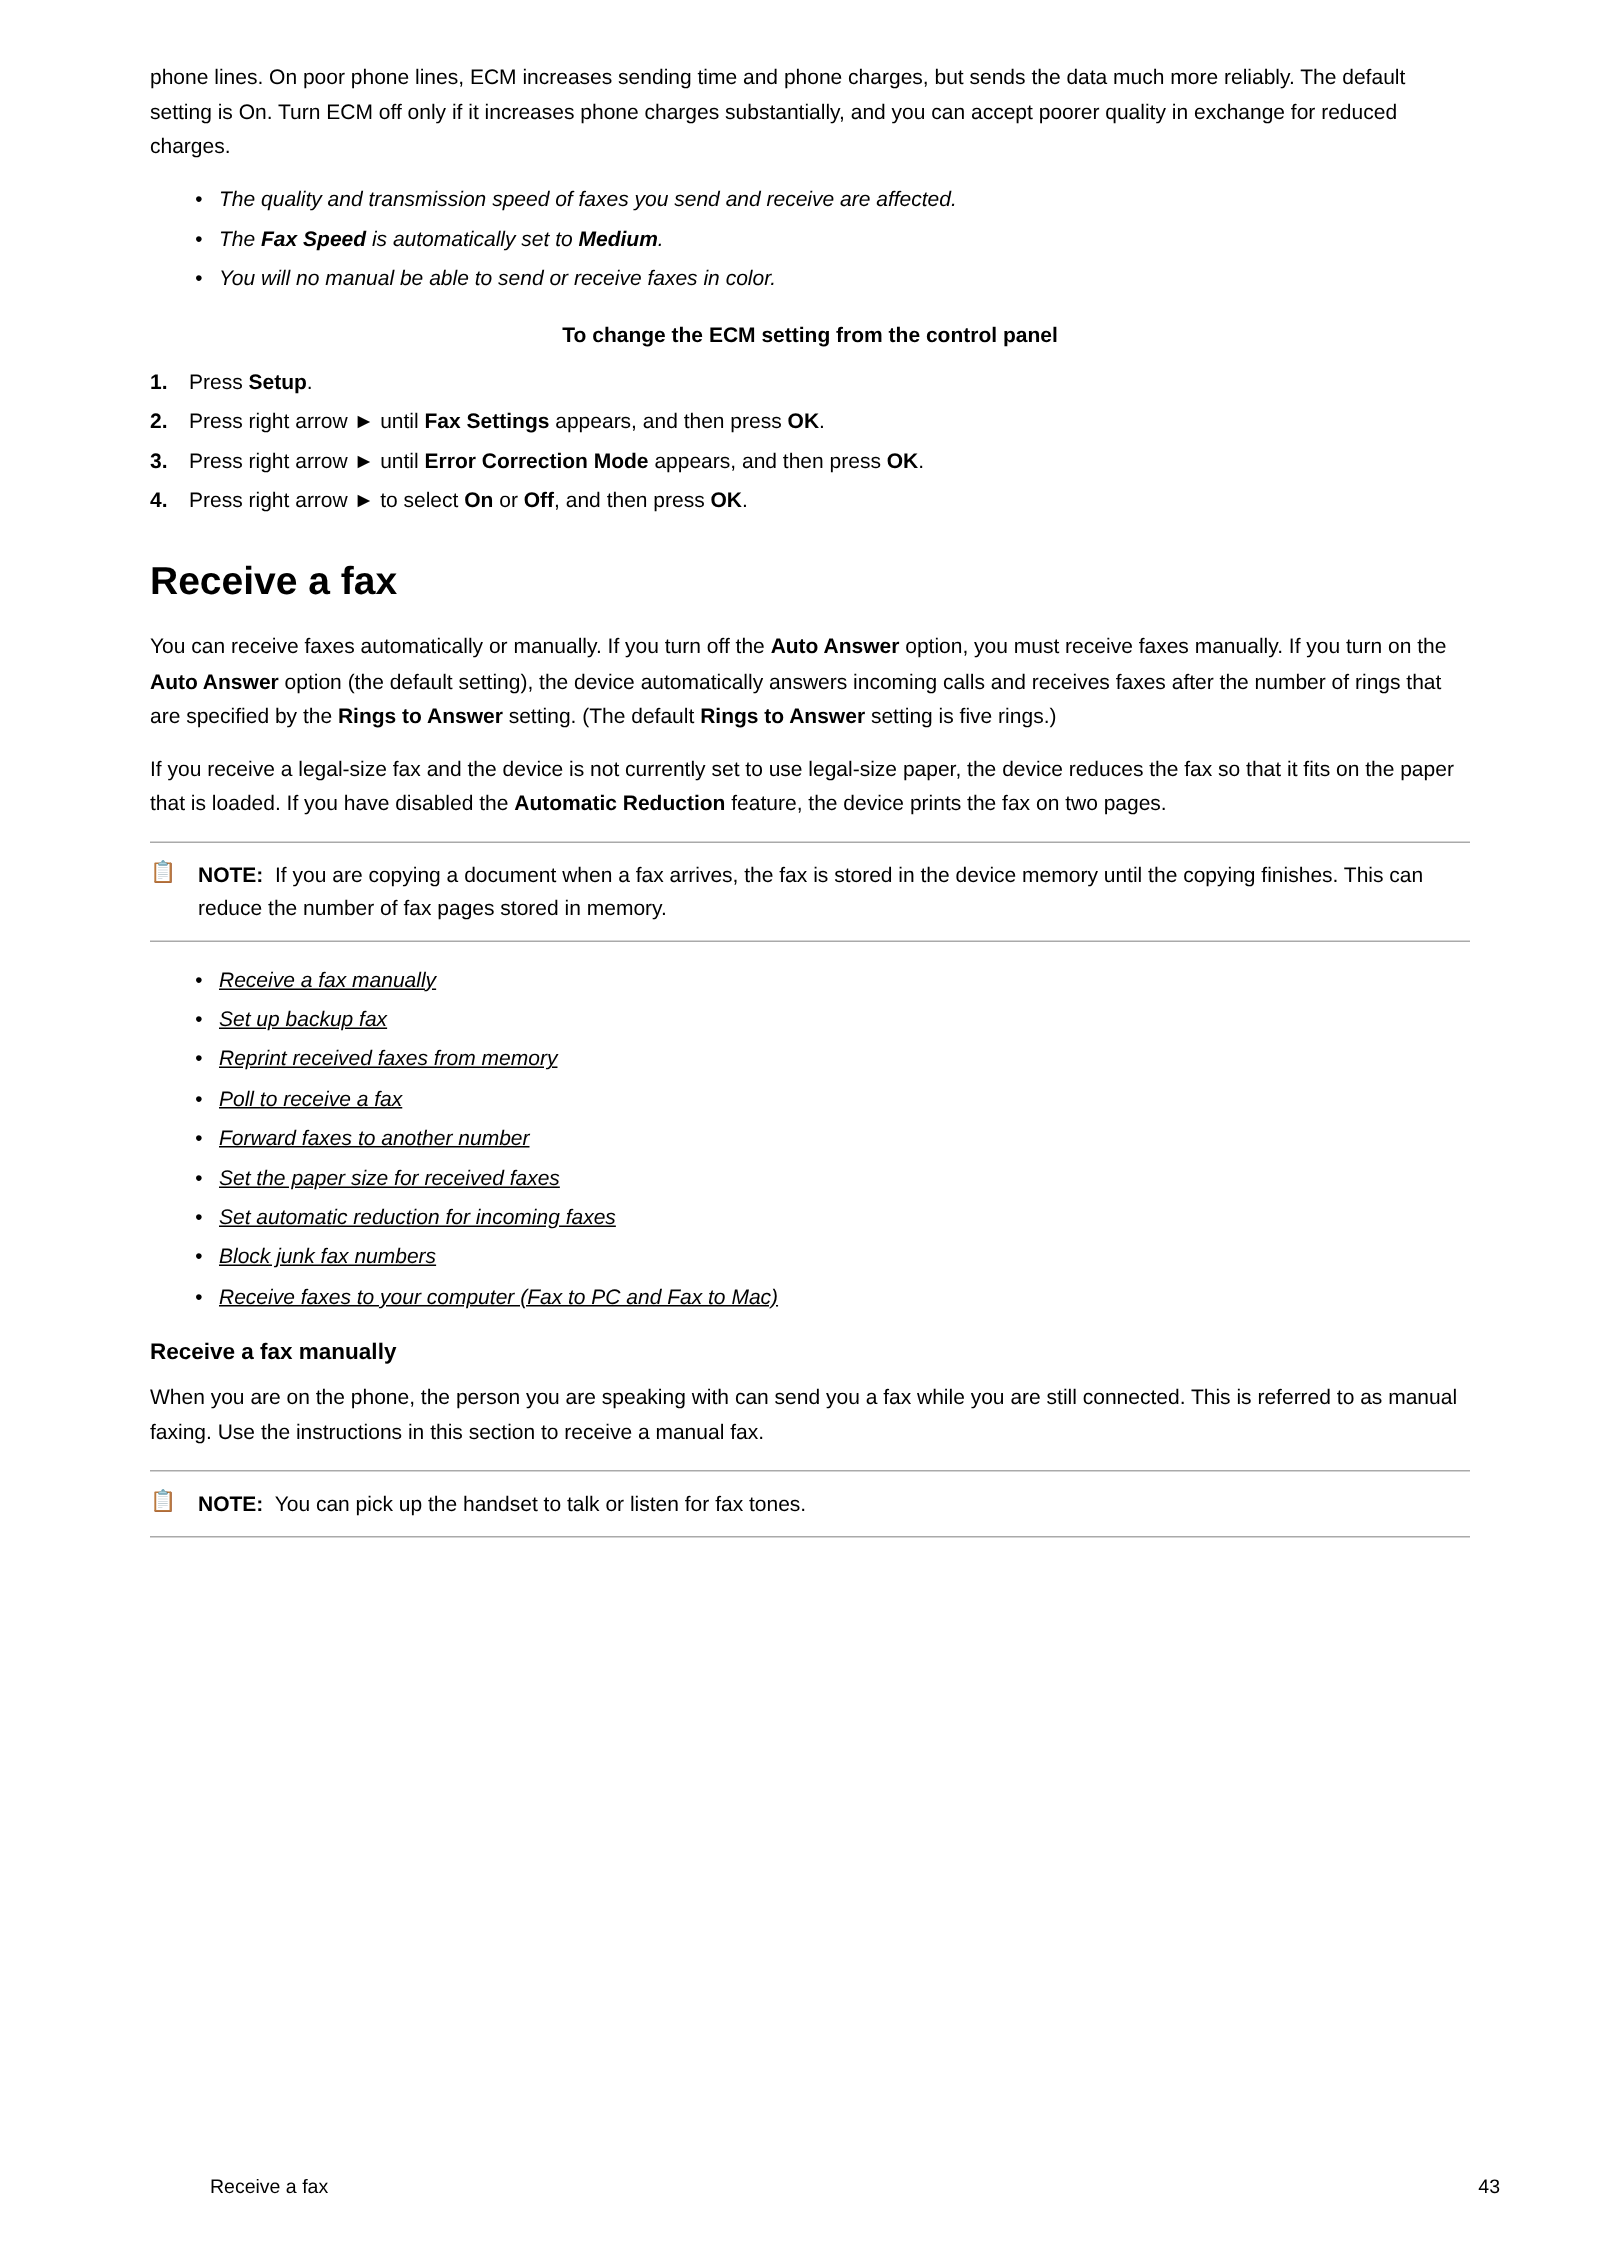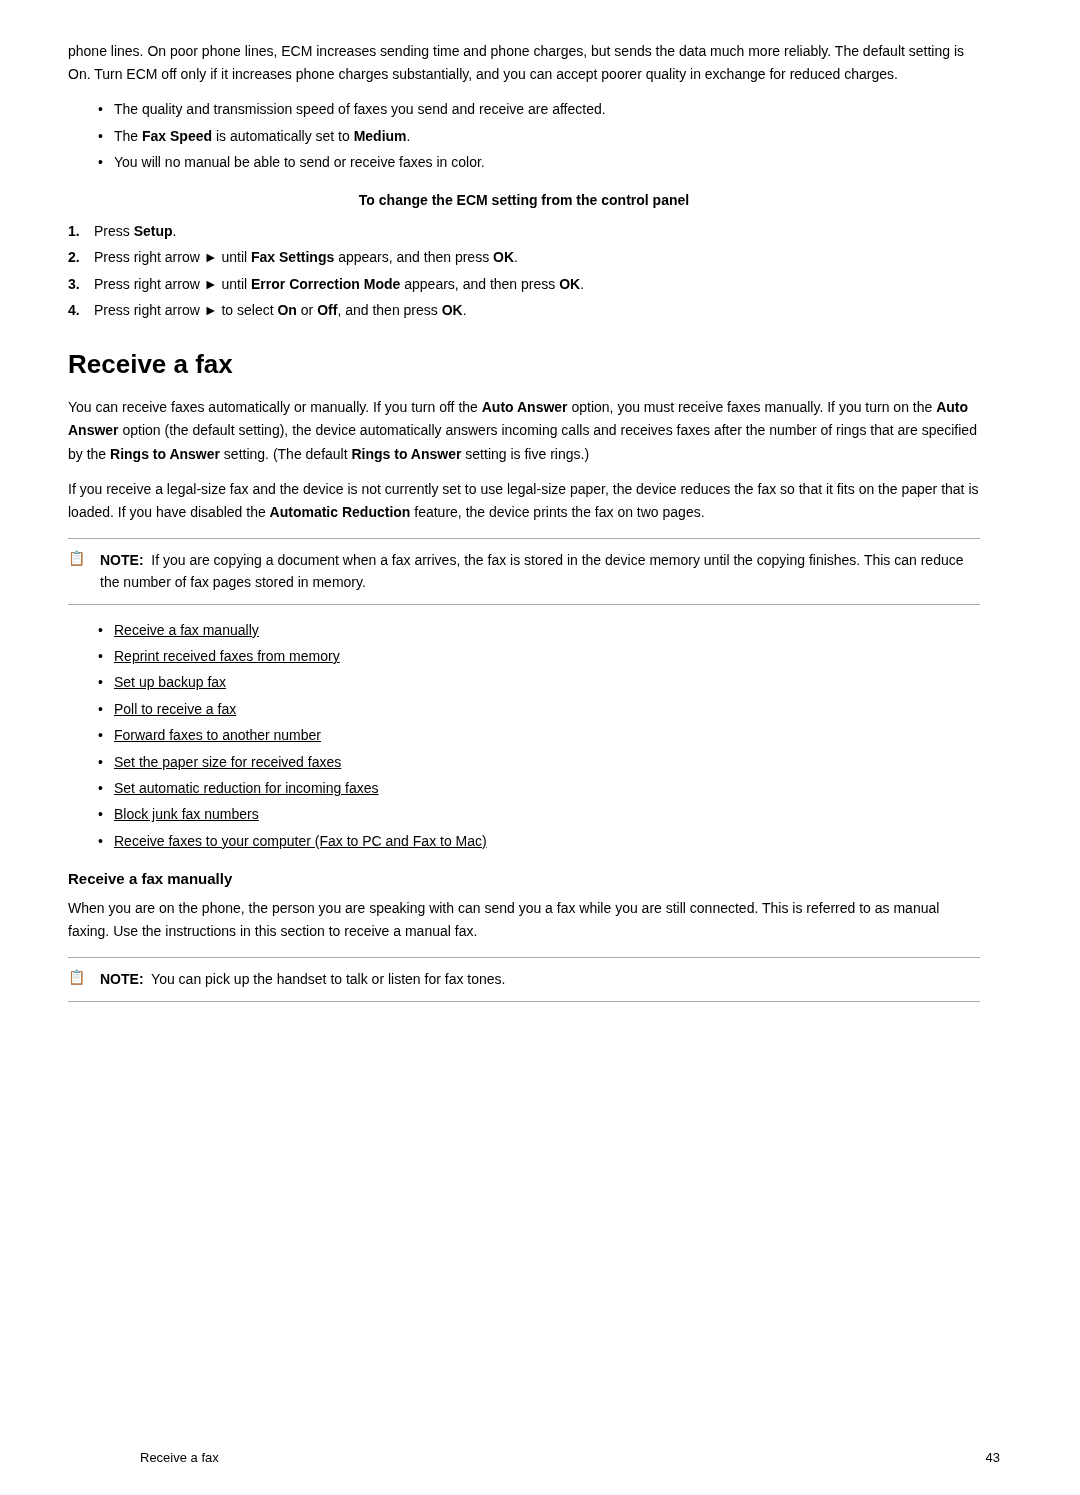--- a/index.html
+++ b/index.html
@@ -21,7 +21,7 @@
     .page {
       width: 1080px;
       min-height: 1495px;
-      padding: 40px 100px 60px 68px;
+      padding: 40px 100px 60px 100px;
       position: relative;
     }
 

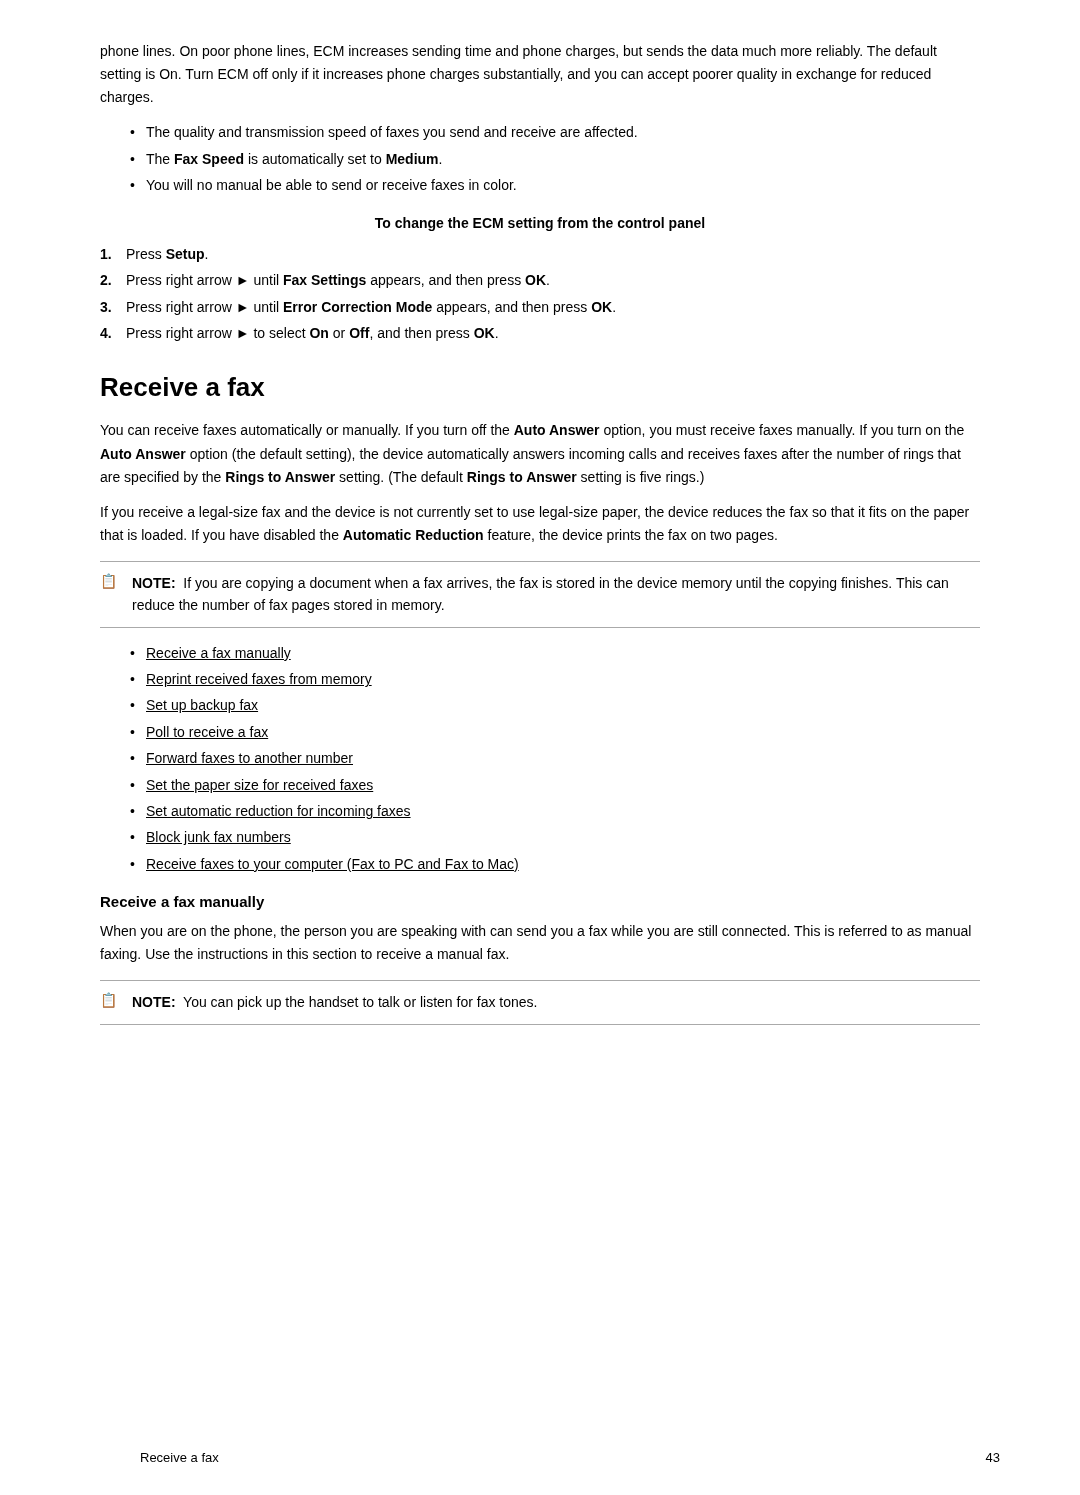--- a/index.html
+++ b/index.html
@@ -35,6 +35,7 @@
       padding-left: 16px;
       margin-bottom: 4px;
       line-height: 1.6;
+      font-style: italic;
     }
 
     .bullet-list li::before {

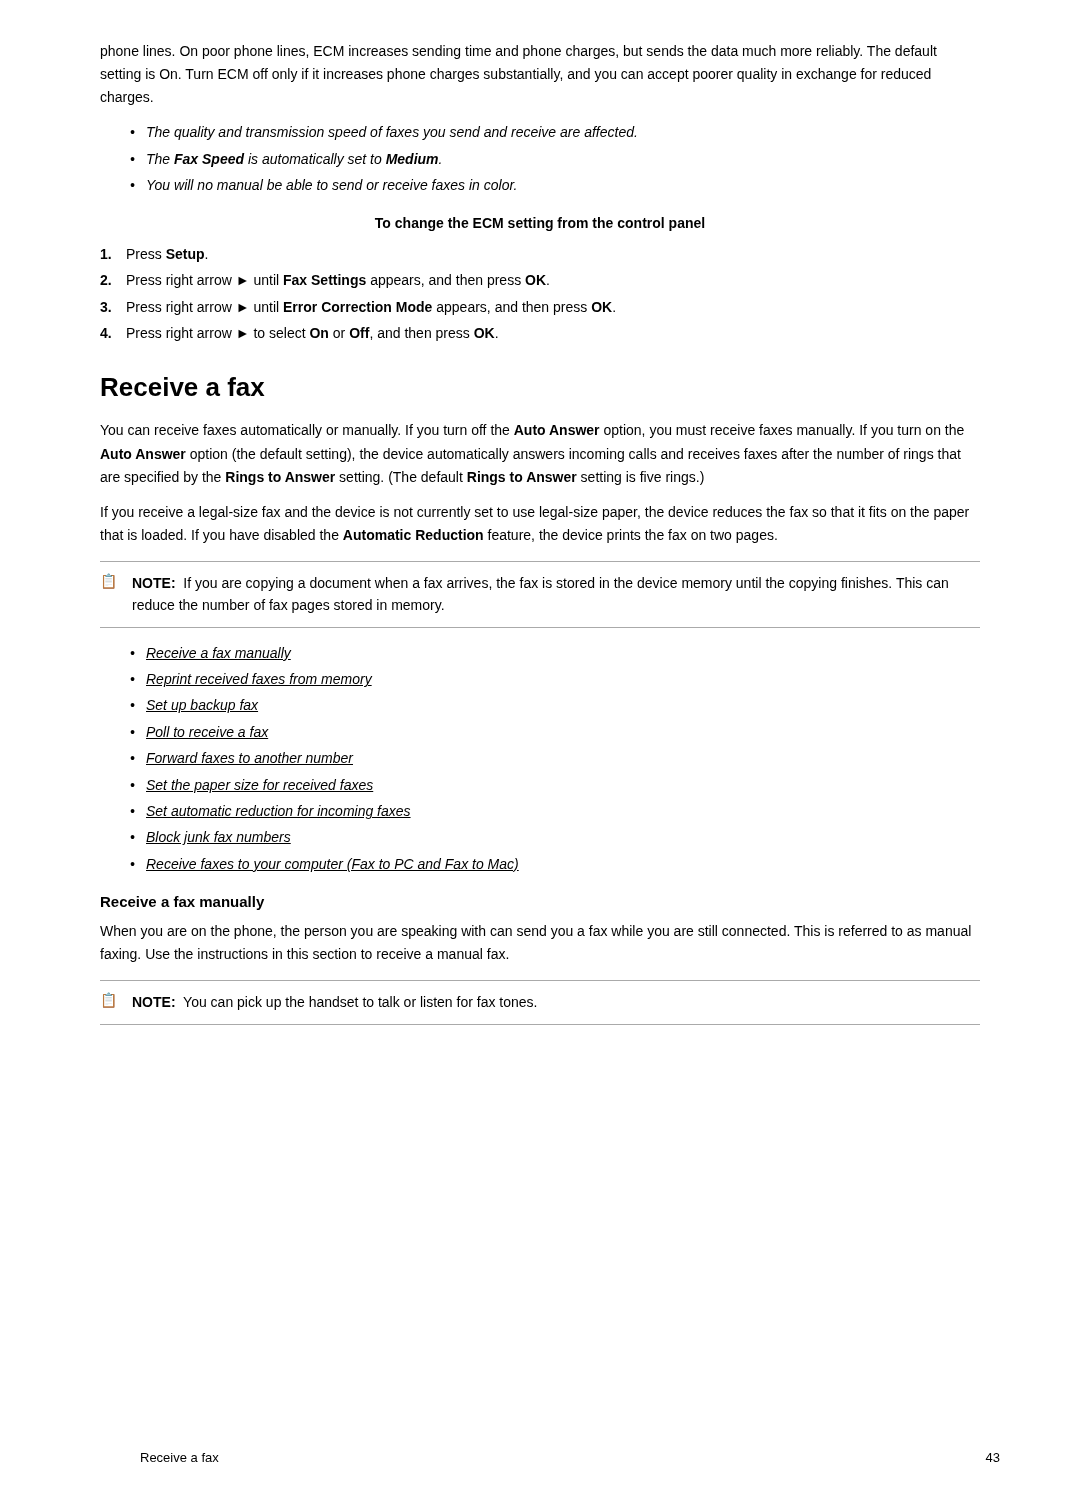--- a/index.html
+++ b/index.html
@@ -180,8 +180,8 @@
 
   <ul class="bullet-list">
     <li><span class="link-text">Receive a fax manually</span></li>
+    <li><span class="link-text">Set up backup fax</span></li>
     <li><span class="link-text">Reprint received faxes from memory</span></li>
-    <li><span class="link-text">Set up backup fax</span></li>
     <li><span class="link-text">Poll to receive a fax</span></li>
     <li><span class="link-text">Forward faxes to another number</span></li>
     <li><span class="link-text">Set the paper size for received faxes</span></li>

